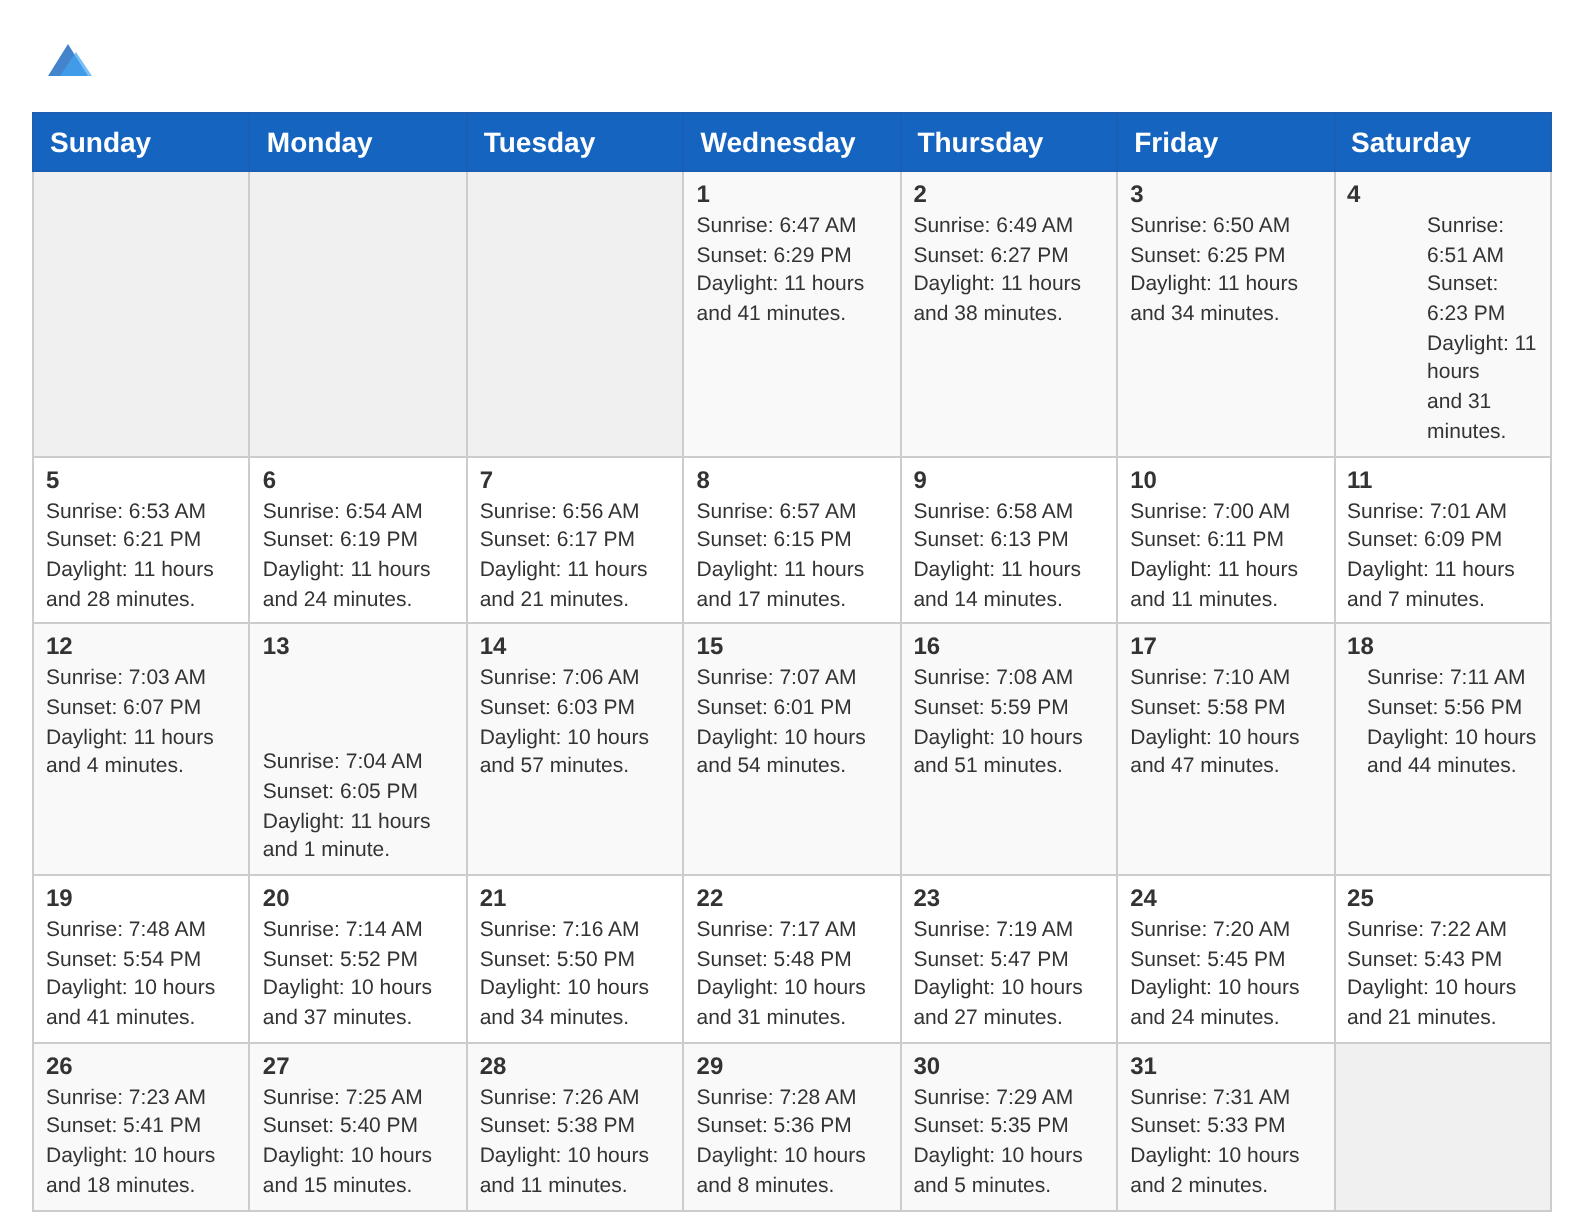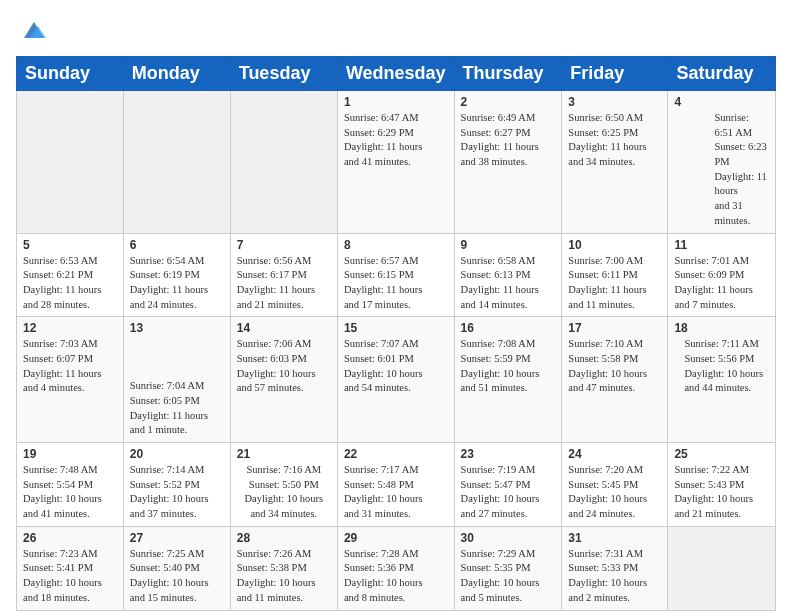--- a/index.html
+++ b/index.html
@@ -62,7 +62,7 @@
       color: #fff;
       text-align: left;
       padding: 6px 8px;
-      font-size: 18px;
+      font-size: 14px;
       border: 1px solid #1a5fb4;
     }
     .calendar td {

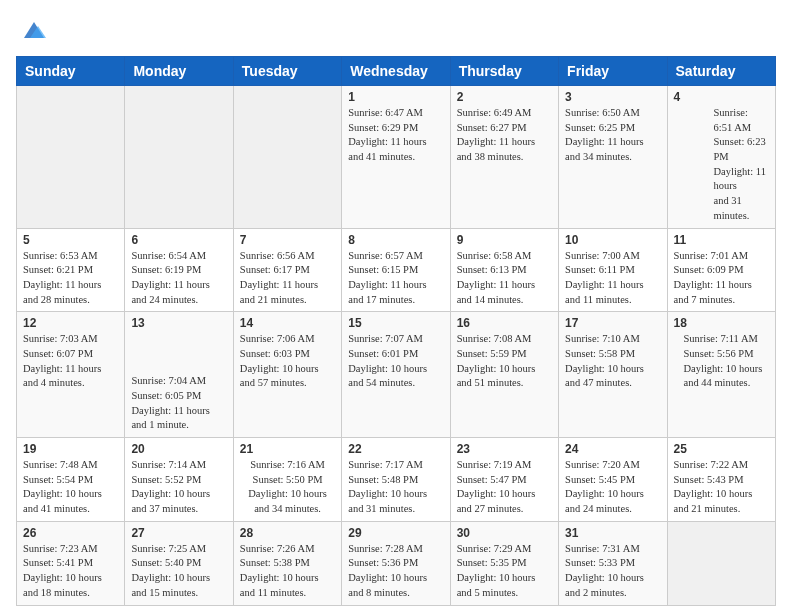--- a/index.html
+++ b/index.html
@@ -91,7 +91,6 @@
       font-size: 10.5px;
       line-height: 1.4;
       color: #333;
-      font-family: Liberation Serif, serif;
     }
     .empty-cell {
       background: #f0f0f0 !important;

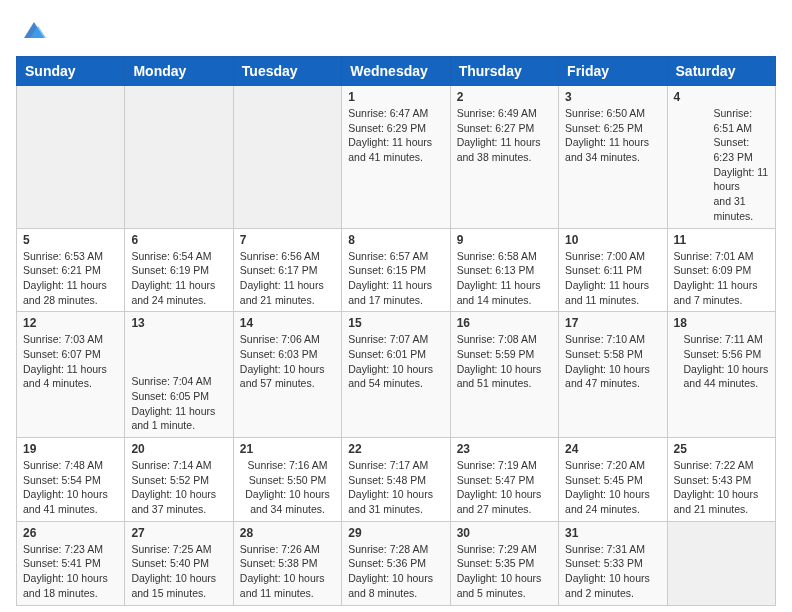--- a/index.html
+++ b/index.html
@@ -281,7 +281,7 @@
         </td>
         <td>
           <span class="day-num">21</span>
-          <div class="day-info" style="white-space: pre-line; text-align: center;">Sunrise: 7:16 AM
+          <div class="day-info" style="white-space: pre-line;">Sunrise: 7:16 AM
 Sunset: 5:50 PM
 Daylight: 10 hours
 and 34 minutes.</div>

